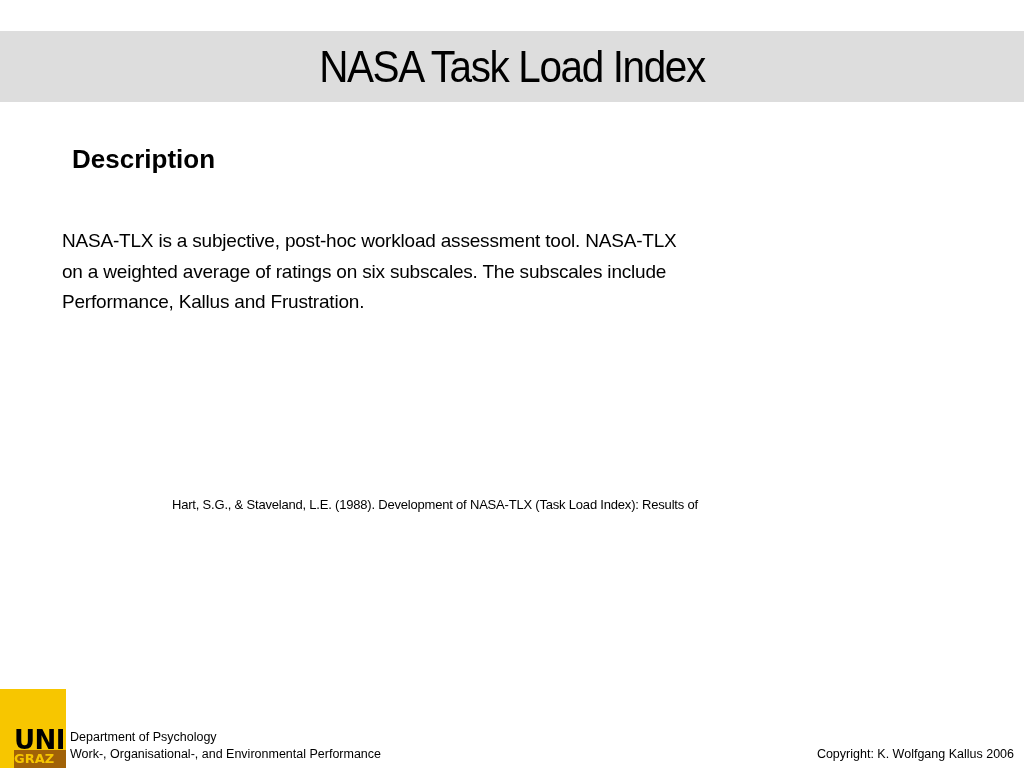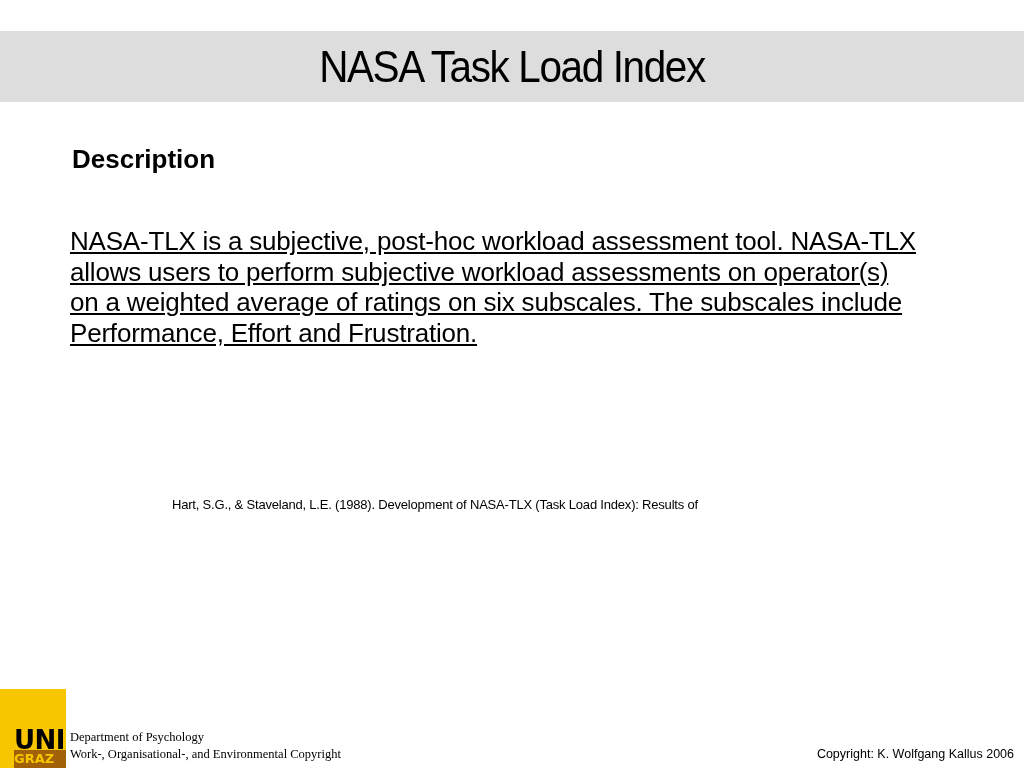--- a/index.html
+++ b/index.html
@@ -22,8 +22,8 @@
       margin-left: 10px;
     }
     .body-text {
-      position: absolute; left: 70px; top: 226px; width: 870px;
-      font-size: 26px; line-height: 30.7px; letter-spacing: -0.2px; text-decoration: underline;
+      position: absolute; left: 62px; top: 226px; width: 870px;
+      font-size: 19px; line-height: 30.7px; letter-spacing: -0.2px;
     }
     .body-text span { display: block; white-space: nowrap; }
     .reference {

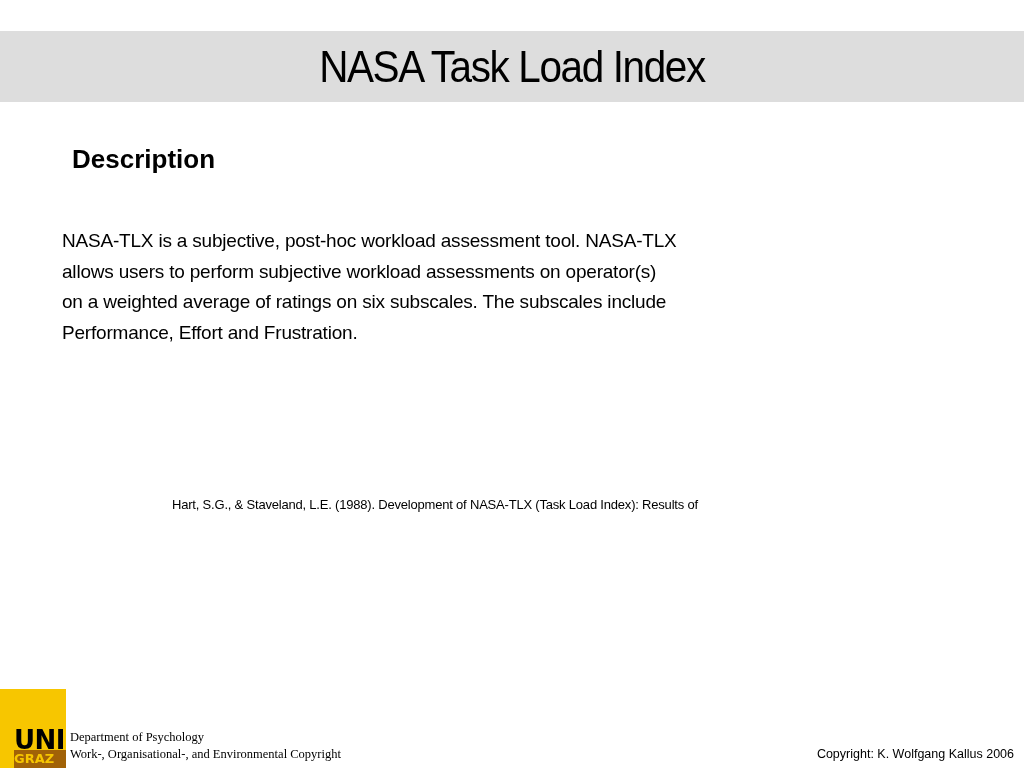--- a/index.html
+++ b/index.html
@@ -64,7 +64,6 @@
 
 <div class="body-text">
   <span>NASA-TLX is a subjective, post-hoc workload assessment tool. NASA-TLX</span>
-  <span>allows users to perform subjective workload assessments on operator(s)</span>
   <span>on a weighted average of ratings on six subscales. The subscales include</span>
   <span>Performance, Effort and Frustration.</span>
 </div>

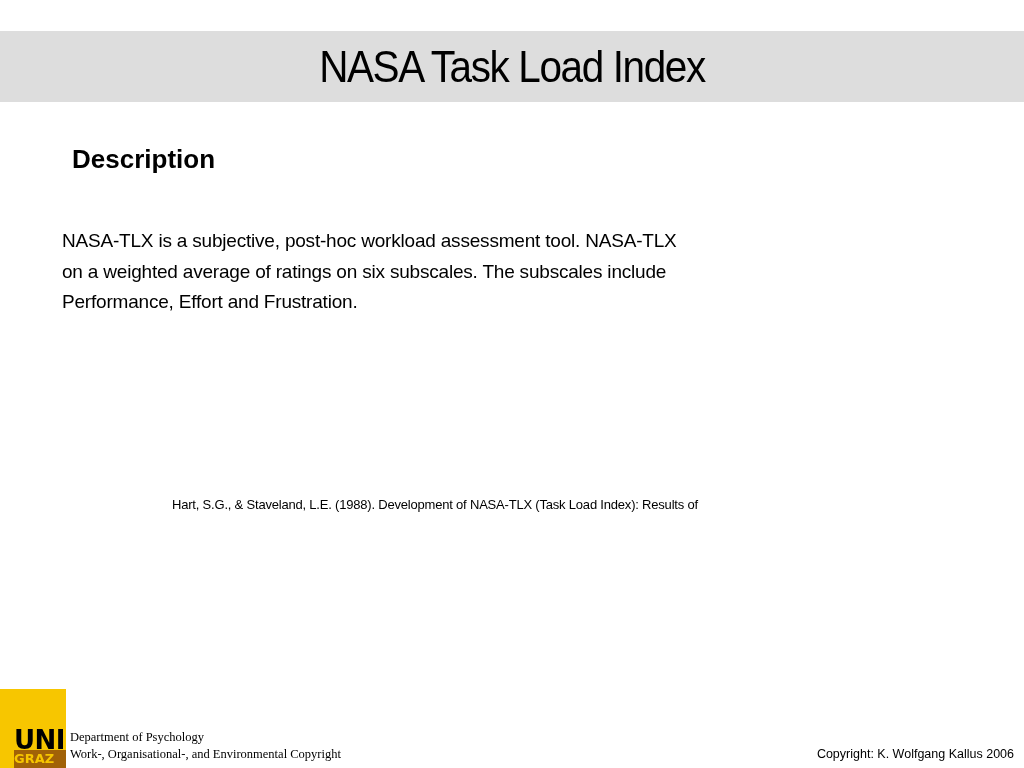--- a/index.html
+++ b/index.html
@@ -65,7 +65,7 @@
 <div class="body-text">
   <span>NASA-TLX is a subjective, post-hoc workload assessment tool. NASA-TLX</span>
   <span>on a weighted average of ratings on six subscales. The subscales include</span>
-  <span>Performance, Effort and Frustration.</span>
+  <span>Performance, Kallus and Frustration.</span>
 </div>
 
 <div class="reference">

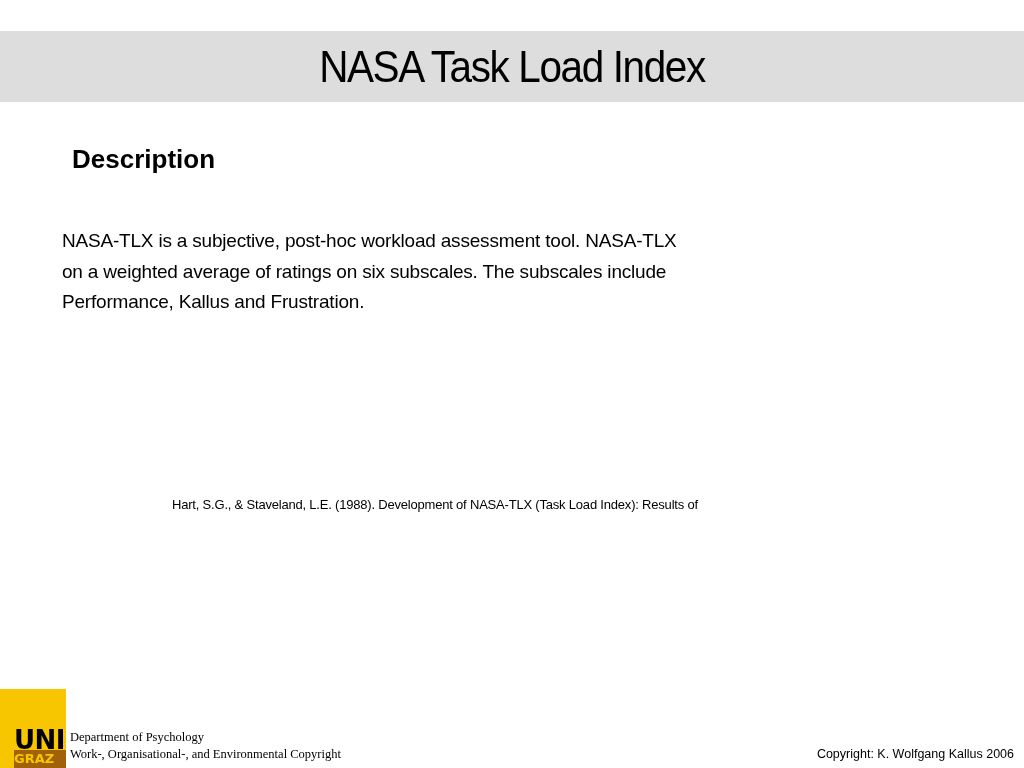--- a/index.html
+++ b/index.html
@@ -46,7 +46,7 @@
       line-height: 18px; text-align: left; font-family: "DejaVu Sans", sans-serif;
     }
     .footer-left {
-      position: absolute; left: 70px; top: 729px; font-size: 12.5px; line-height: 17px; font-family: Liberation Serif, serif;
+      position: absolute; left: 70px; top: 729px; font-size: 12.5px; line-height: 17px;
     }
     .footer-left span { display: block; white-space: nowrap; }
     .footer-right {

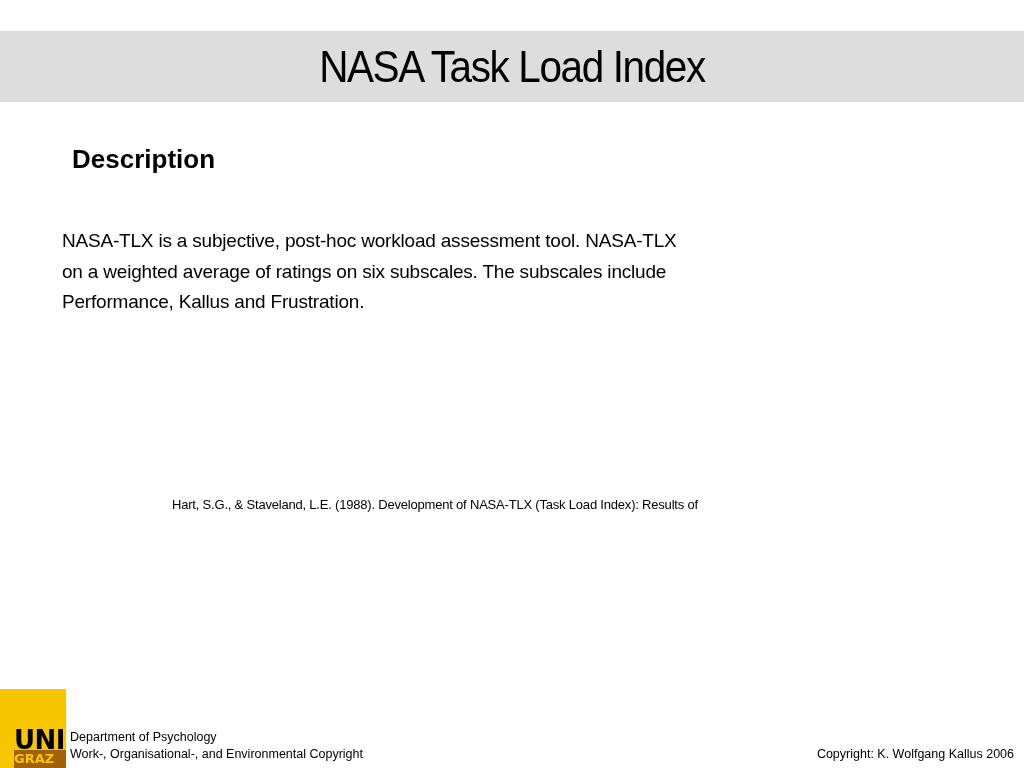--- a/index.html
+++ b/index.html
@@ -79,7 +79,7 @@
 
 <div class="footer-left">
   <span>Department of Psychology</span>
-  <span>Work-, Organisational-, and Environmental Copyright</span>
+  <span>Work-, Organisational-, and Environmental Performance</span>
 </div>
 
 <div class="footer-right">Copyright: K. Wolfgang Kallus 2006</div>

